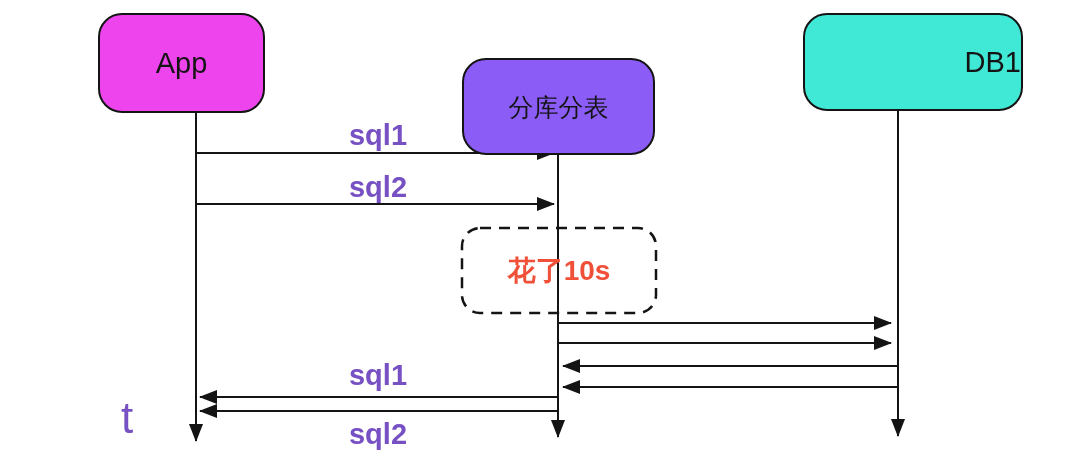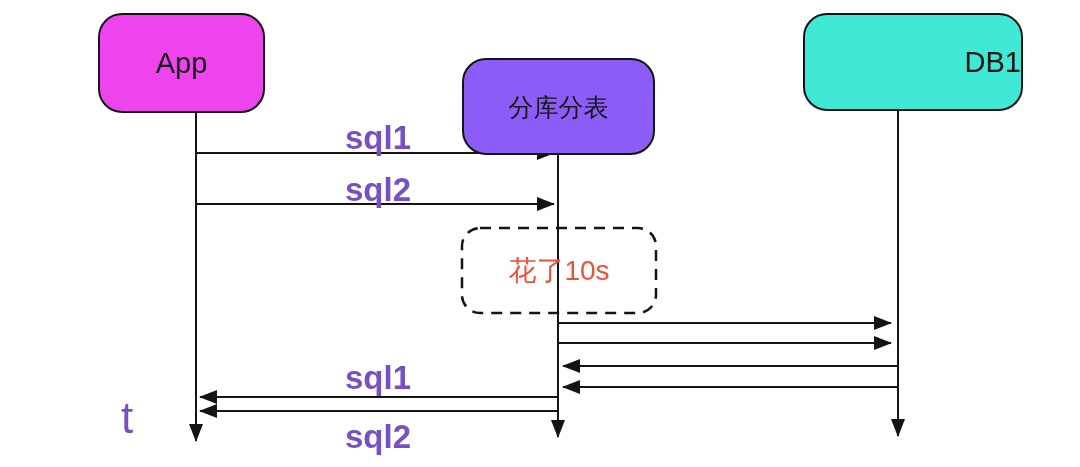--- a/index.html
+++ b/index.html
@@ -54,7 +54,7 @@
     position: absolute;
     transform: translateX(-50%);
     color: #7751c3;
-    font-size: 33px;
+    font-size: 29px;
     font-weight: 600;
     white-space: nowrap;
   }

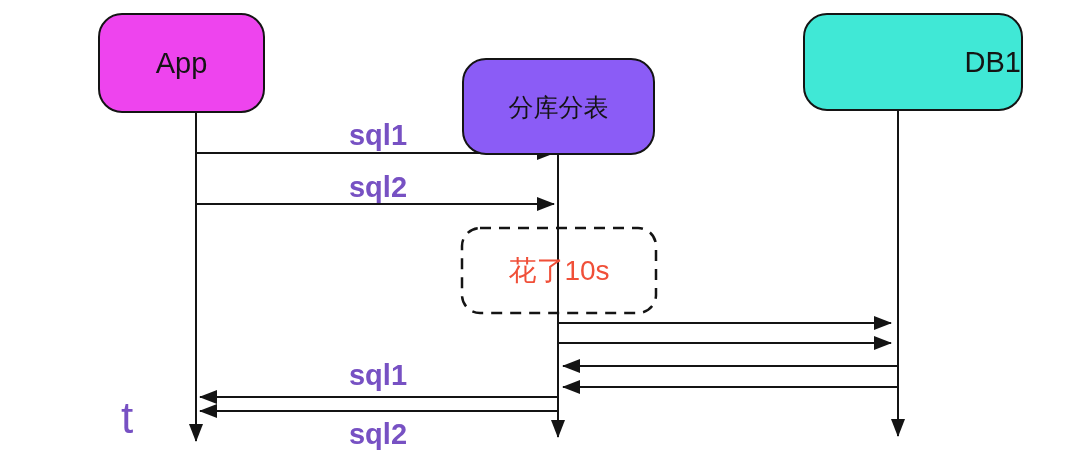--- a/index.html
+++ b/index.html
@@ -70,7 +70,7 @@
     justify-content: center;
     color: #f04f38;
     font-size: 28px;
-    font-weight: 400;
+    font-weight: 700;
     pointer-events: none;
   }
   .time-label {

